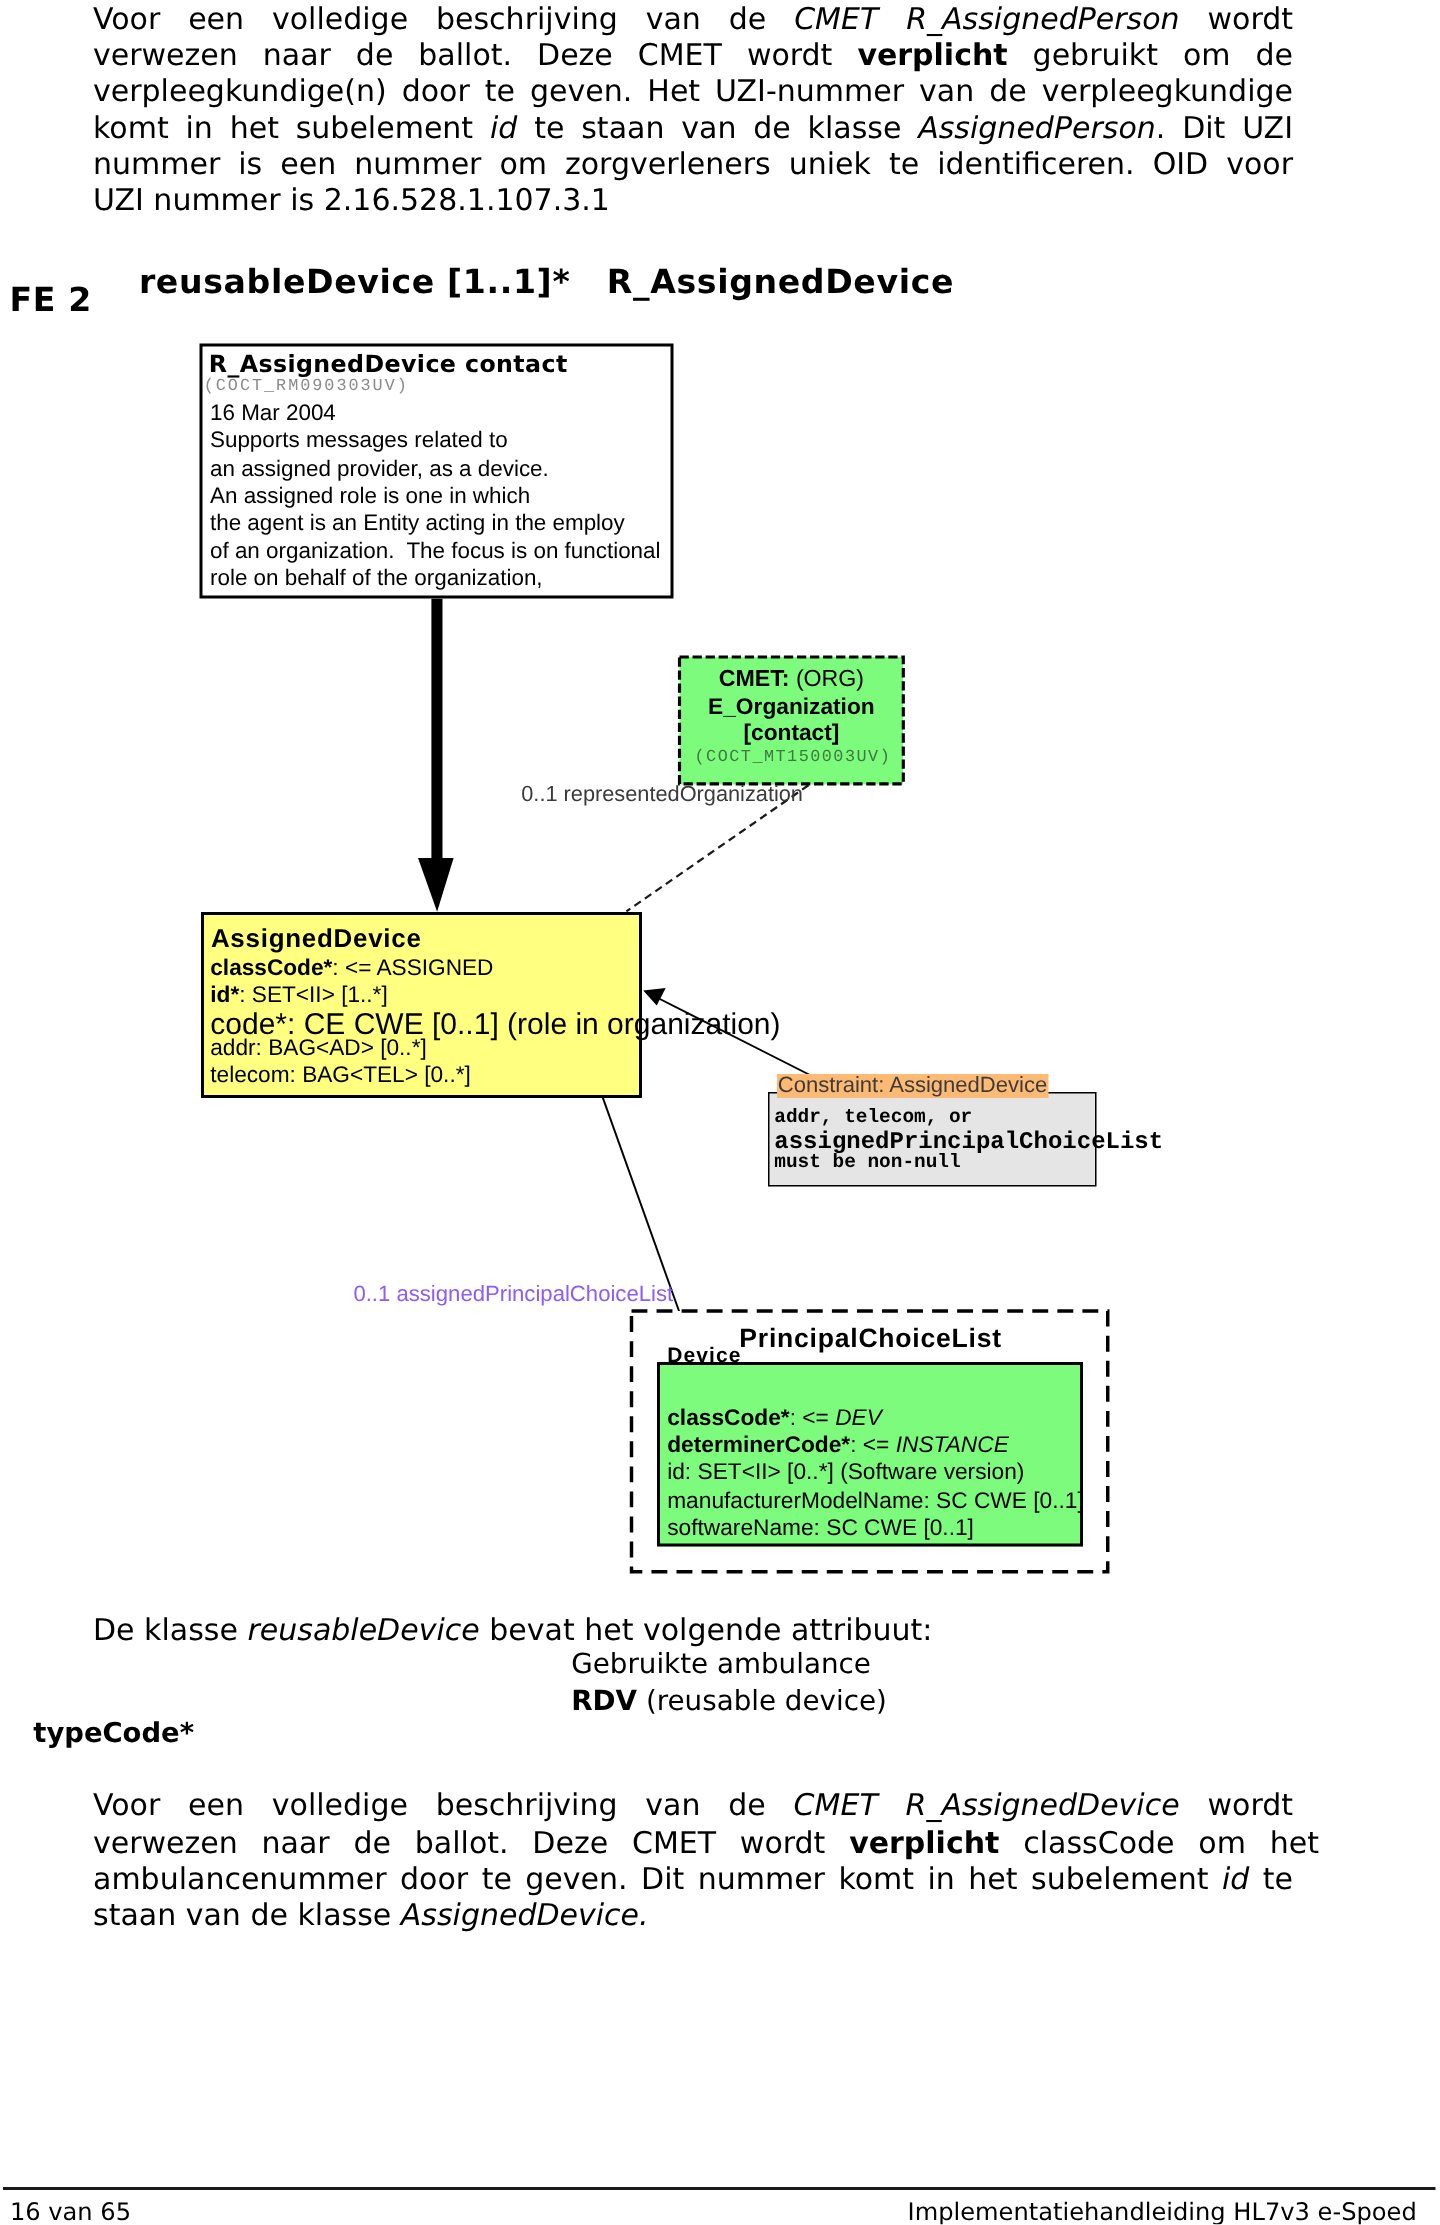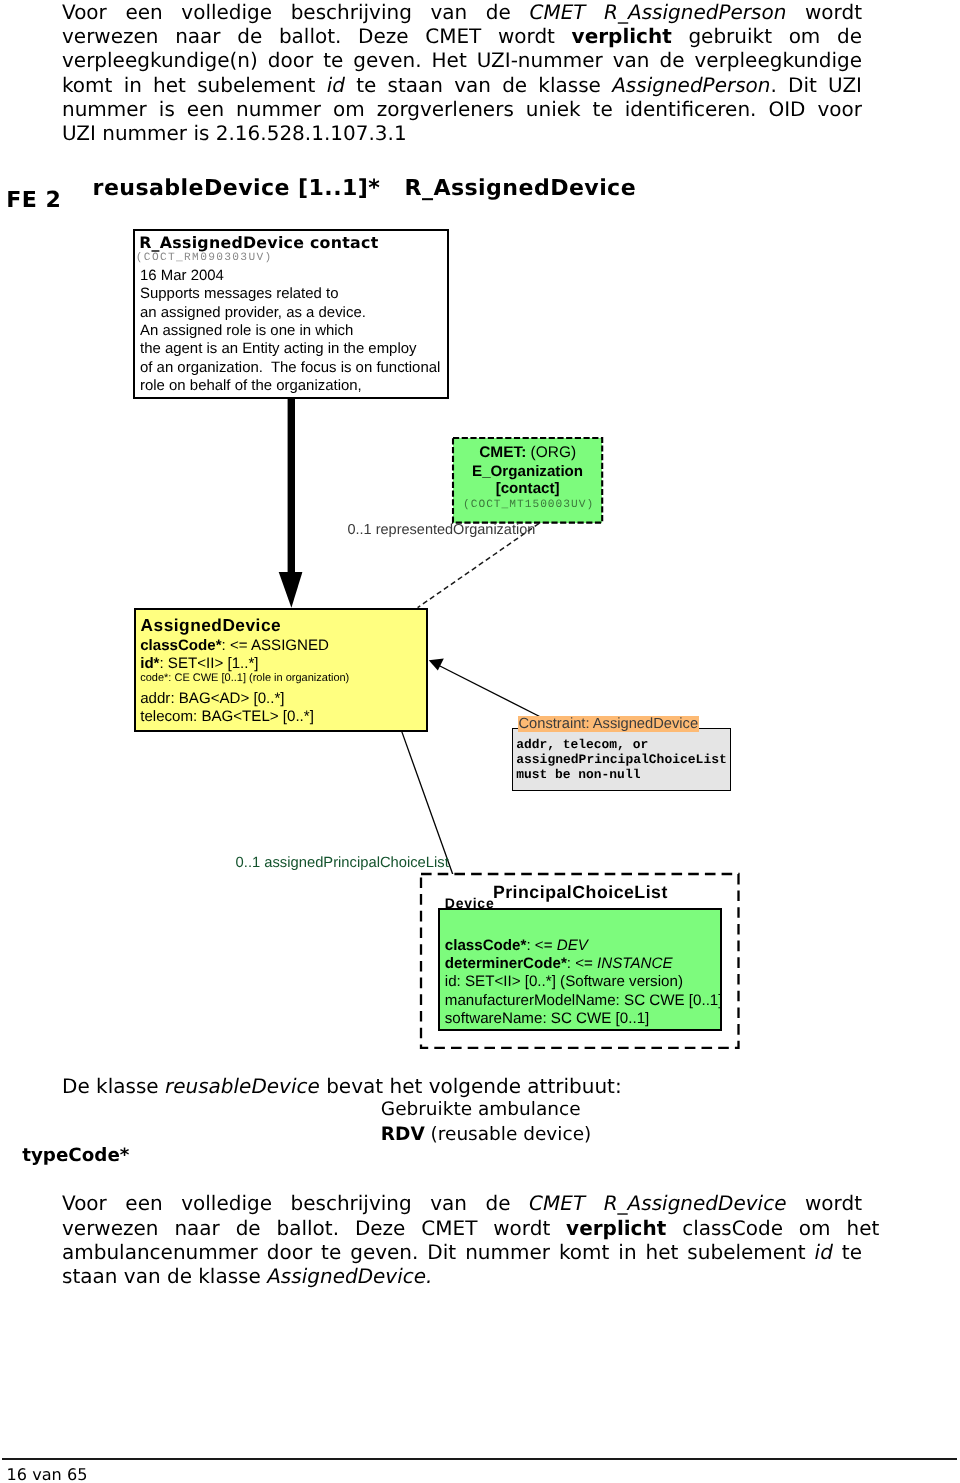--- a/index.html
+++ b/index.html
@@ -89,7 +89,7 @@
     <div id="ad-attrs">
         <div class="dtxt" style="left: 140.2px; top: 637px; font-size: 15.1px;"><b>classCode*</b><span>: &lt;= ASSIGNED</span></div>
         <div class="dtxt" style="left: 140.2px; top: 654.65px; font-size: 15.1px;"><b>id*</b><span>: SET&lt;II&gt; [1..*]</span></div>
-        <div class="dtxt" style="left: 140.2px; top: 672.3px; font-size: 11px;"><span>code*: CE CWE [0..1] (role in organization)</span></div>
+        <div class="dtxt" style="left: 140.2px; top: 672.3px; font-size: 20px;"><span>code*: CE CWE [0..1] (role in organization)</span></div>
         <div class="dtxt" style="left: 140.2px; top: 689.95px; font-size: 15.1px;"><span>addr: BAG&lt;AD&gt; [0..*]</span></div>
         <div class="dtxt" style="left: 140.2px; top: 707.6px; font-size: 15.1px;"><span>telecom: BAG&lt;TEL&gt; [0..*]</span></div>
       </div>

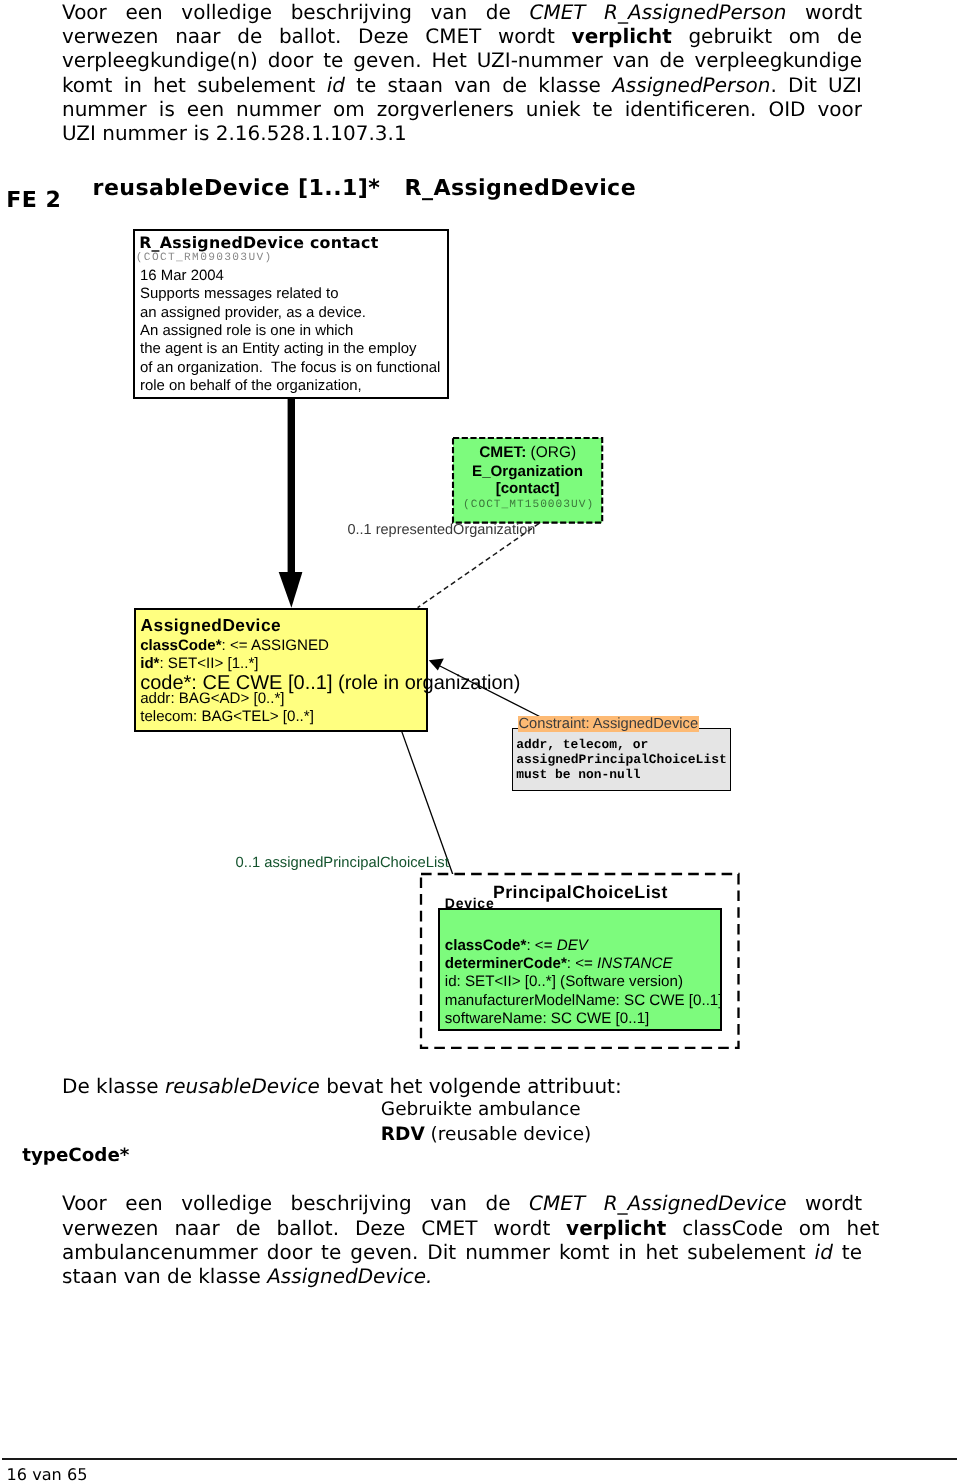--- a/index.html
+++ b/index.html
@@ -98,7 +98,7 @@
     <div class="dtxt" style="left:517.5px;top:716.3px;font-size:14.7px;color:#3c3c3c;background:#fdba74;padding:0 1px;">Constraint: AssignedDevice</div>
     <div id="constraint-lines">
         <div class="dmono" style="left: 516.2px; top: 736.8px; font-size: 12.95px; font-weight: bold;">addr, telecom, or</div>
-        <div class="dmono" style="left: 516.2px; top: 751.85px; font-size: 13px; font-weight: bold;">assignedPrincipalChoiceList</div>
+        <div class="dmono" style="left: 516.2px; top: 751.85px; font-size: 16px; font-weight: bold;">assignedPrincipalChoiceList</div>
         <div class="dmono" style="left: 516.2px; top: 766.9px; font-size: 12.95px; font-weight: bold;">must be non-null</div>
       </div>
 

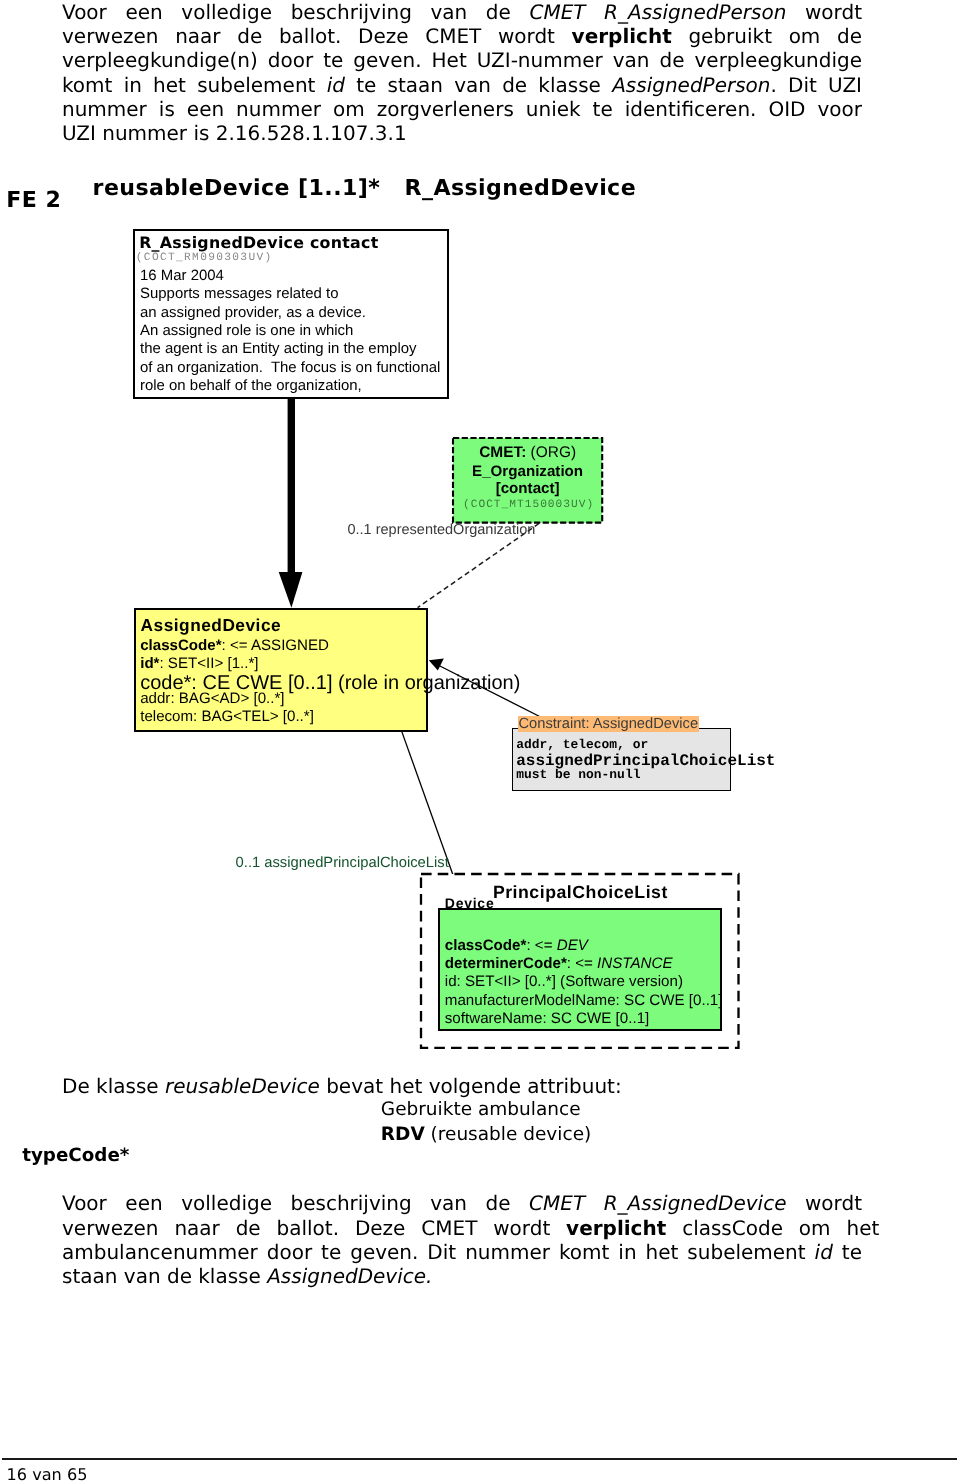--- a/index.html
+++ b/index.html
@@ -102,7 +102,7 @@
         <div class="dmono" style="left: 516.2px; top: 766.9px; font-size: 12.95px; font-weight: bold;">must be non-null</div>
       </div>
 
-    <div class="dtxt" style="left:235.6px;top:855.3px;font-size:14.75px;color:#14532d;">0..1 assignedPrincipalChoiceList</div>
+    <div class="dtxt" style="left:235.6px;top:855.3px;font-size:14.75px;color:#8b5cf6;">0..1 assignedPrincipalChoiceList</div>
 
     <div class="dbox" style="left:421.4px;top:874.3px;width:317.5px;height:173.8px;background:#fff;"></div>
     <svg style="position:absolute;left:419.4px;top:872.3px;" width="321.5" height="177.8">

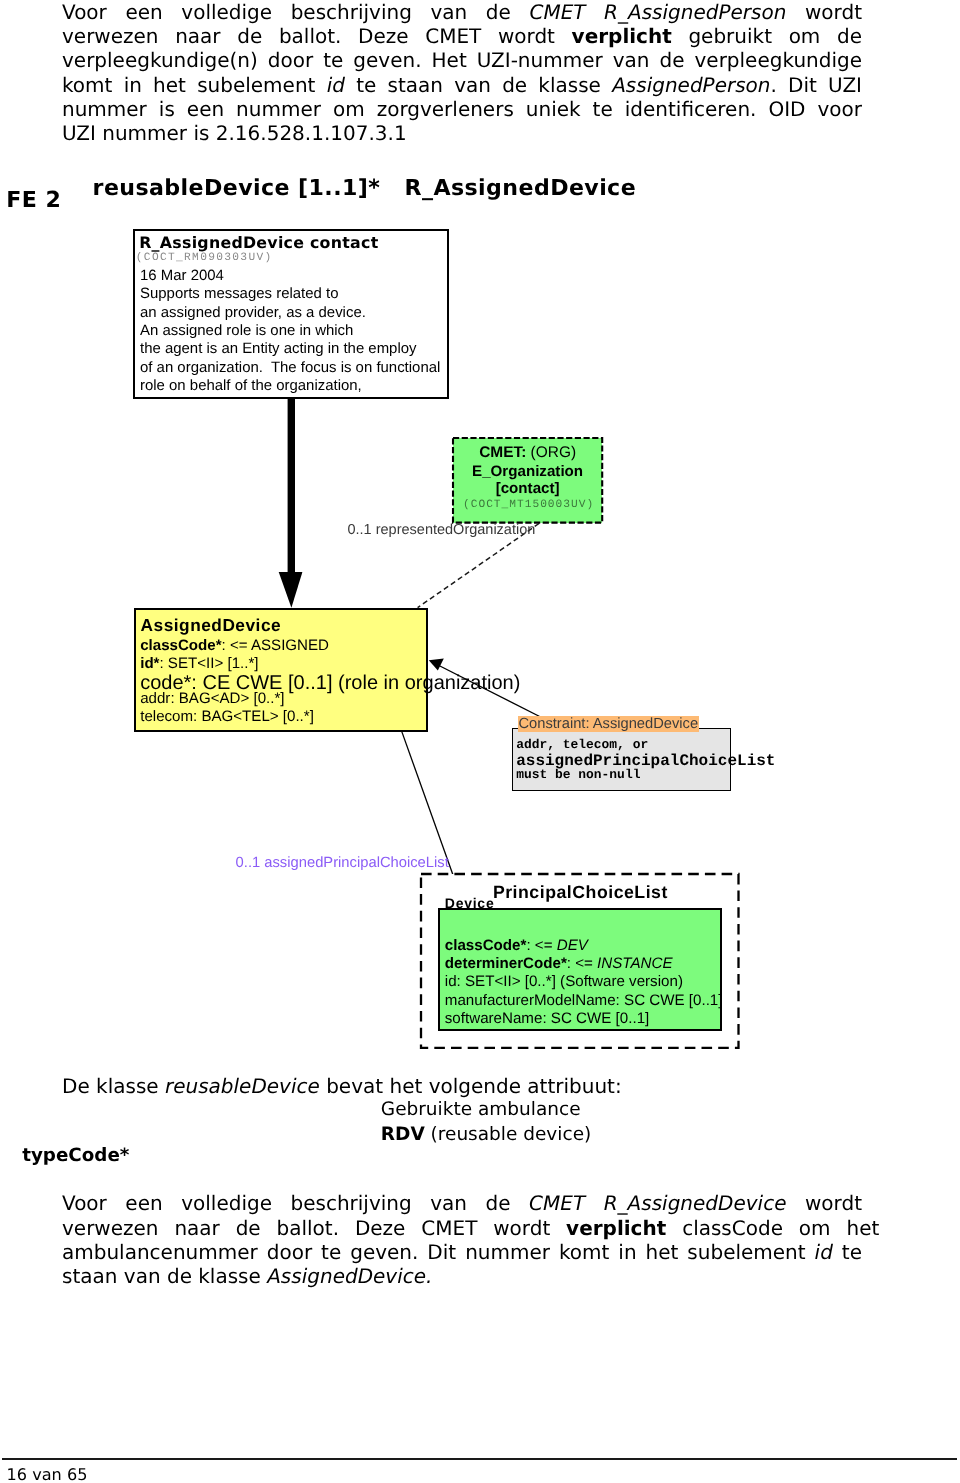--- a/index.html
+++ b/index.html
@@ -135,6 +135,7 @@
     </div>
   <div class="footer-rule" style="left:2px;top:1458.2px;width:955.2px;height:1.45px;"></div>
   <div class="footer-txt" style="left:6.6px;top:1464.8px;">16 van 65</div>
+  <div class="footer-txt" style="left:547px;top:1464.8px;text-align:right;width:397.5px;">Implementatiehandleiding HL7v3 e-Spoed</div>
 </div>
 
 </body></html>

